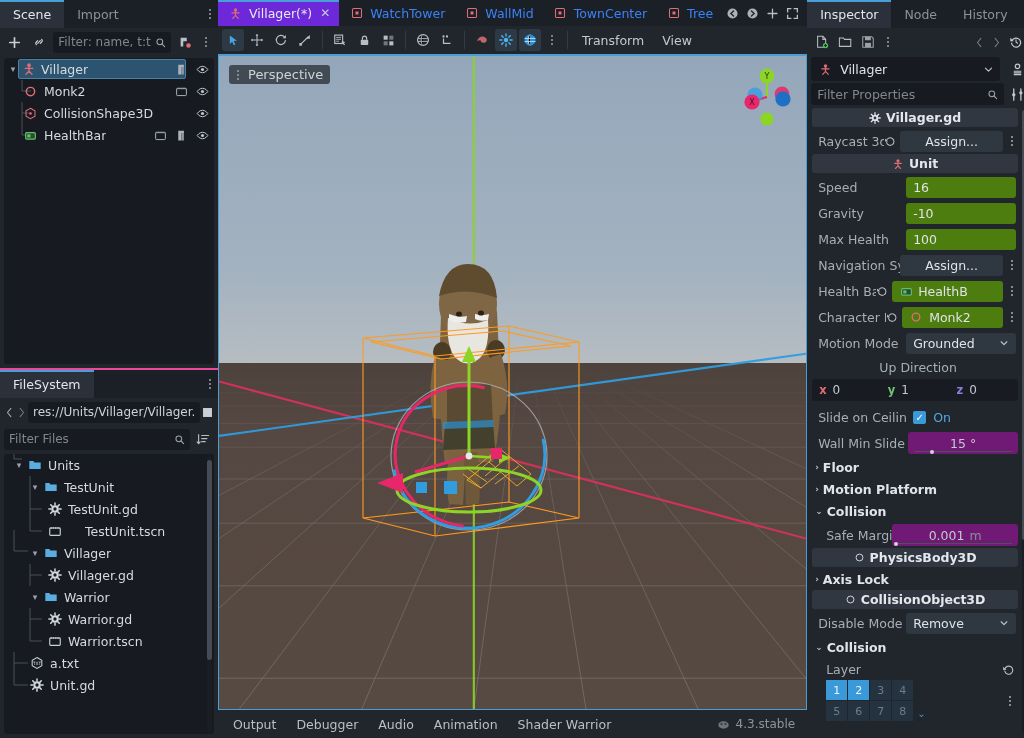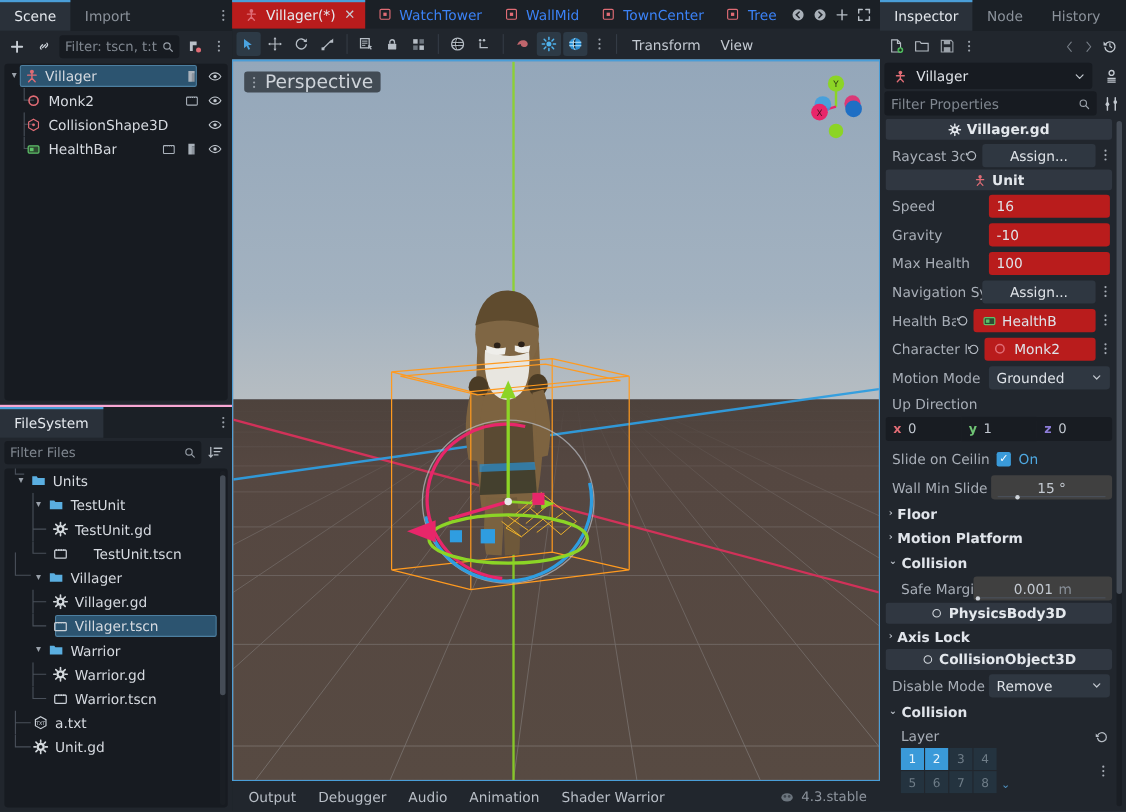--- a/index.html
+++ b/index.html
@@ -30,7 +30,7 @@
 
   
   .leftcol { width:218px; height:738px; display:flex; flex-direction:column; background:#1d2229; }
-  .scene-dock { height:370px; border-bottom:2px solid #f9a8d4; }
+  .scene-dock { height:370px; border-bottom:2px solid #ec4899; }
   .fs-dock { flex:1; }
 
   .toolrow { height:28px; display:flex; align-items:center; padding:0 4px; gap:3px; }

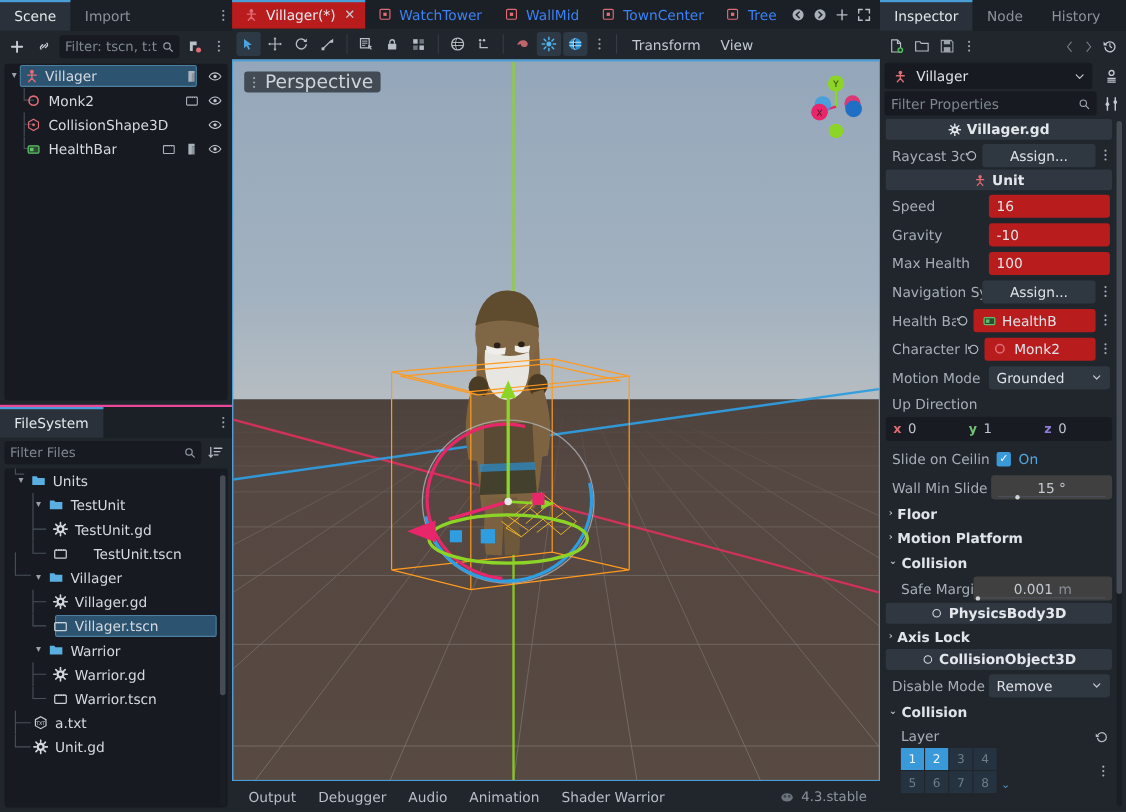--- a/index.html
+++ b/index.html
@@ -66,7 +66,7 @@
   .center { flex:1; display:flex; flex-direction:column; background:#1d2229; }
   .scenetabs { height:26px; background:#1b2026; display:flex; align-items:stretch; }
   .stab { display:flex; align-items:center; gap:5px; padding:0 9px; font-size:12.5px; color:#3b82f6; position:relative; }
-  .stab.active { background:#b91c1c; color:#e6eaef; }
+  .stab.active { background:#6d28d9; color:#e6eaef; }
   .stab.active::before { content:""; position:absolute; left:0; right:0; top:0; height:2px; background:#4a9ed8; }
   .stab .x { font-size:12px; color:#c7ccd3; margin-left:3px; }
 

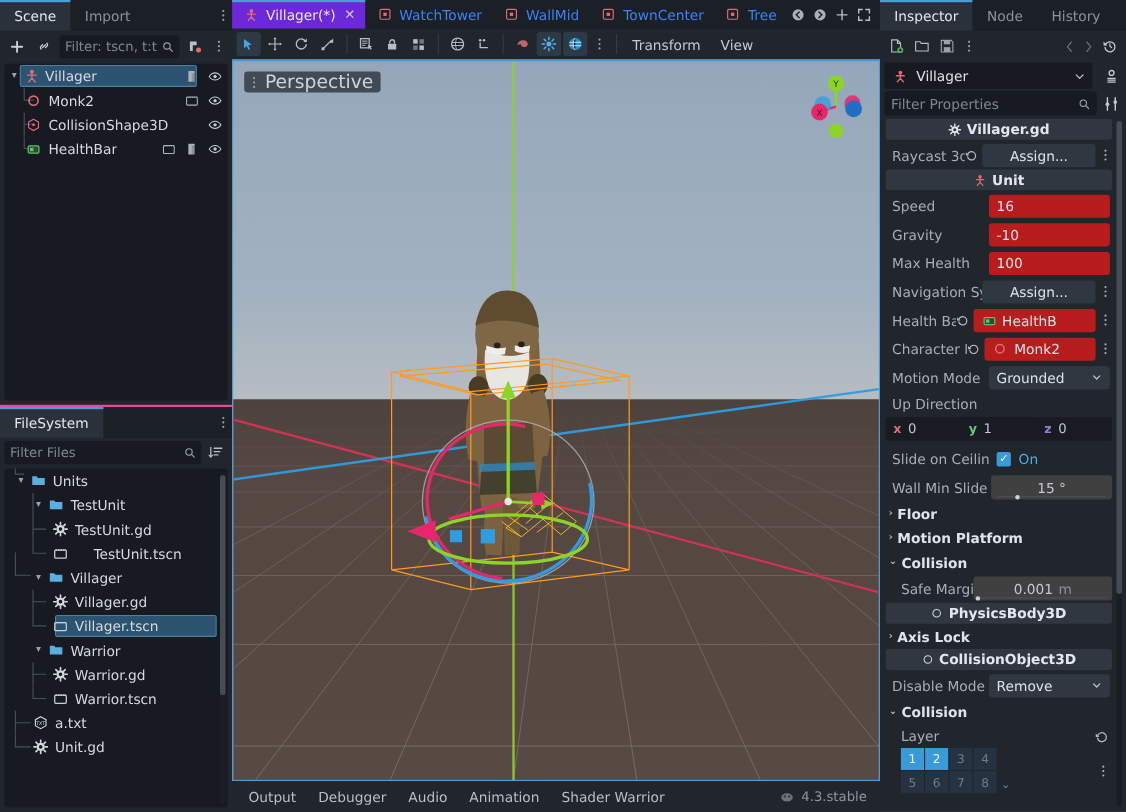--- a/index.html
+++ b/index.html
@@ -167,7 +167,7 @@
             </svg>
         </div>
         <div class="searchbox">
-          <span class="txt">Filter: tscn, t:t</span>
+          <span class="txt">Filter: name, t:t</span>
           <svg width="11" height="11" viewBox="0 0 16 16">
               <circle cx="7" cy="7" r="4.2" stroke="#9aa1aa" stroke-width="1.5" fill="none"></circle>
               <path d="M10.2 10.2L14 14" stroke="#9aa1aa" stroke-width="1.6" stroke-linecap="round"></path>

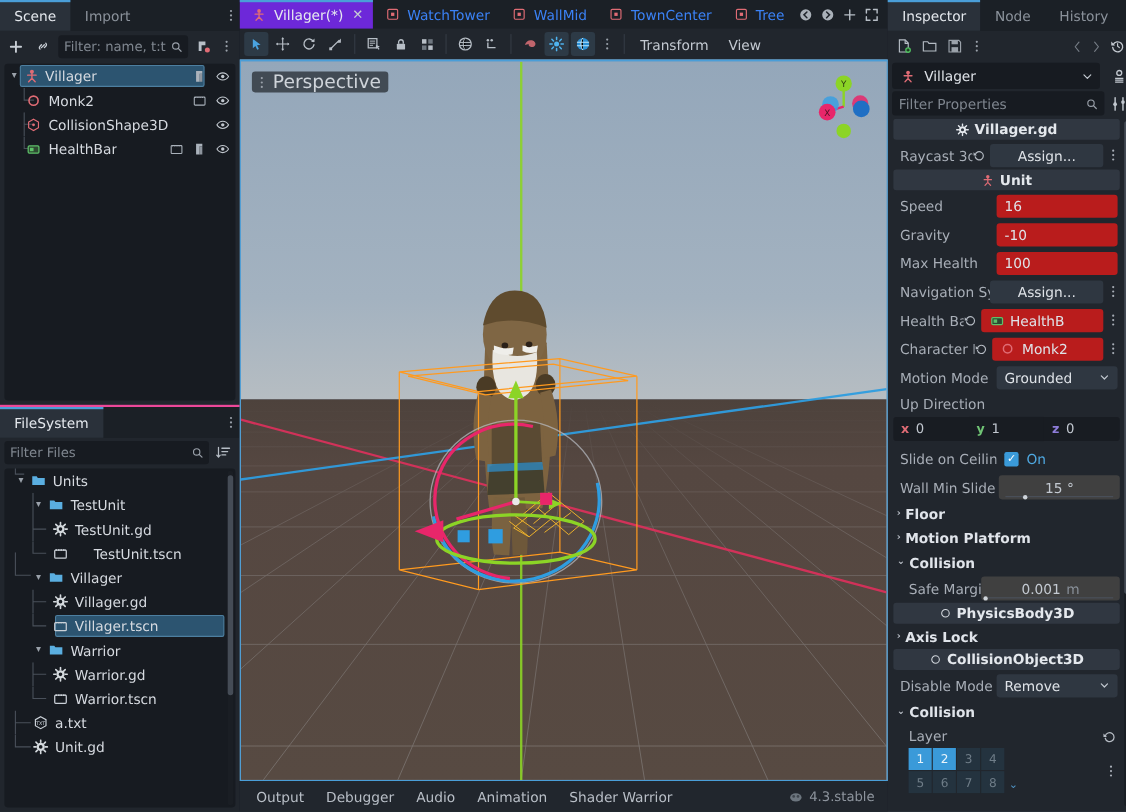--- a/index.html
+++ b/index.html
@@ -79,7 +79,7 @@
   .ground { position:absolute; left:0; right:0; top:47%; bottom:0; background:linear-gradient(#4d423c 0%, #554741 18%, #574a42 100%); }
   .persp {
     position:absolute; left:10px; top:9px; height:19px; background:#2d333bcc; border-radius:3px;
-    display:flex; align-items:center; gap:4px; padding:0 7px 0 3px; color:#cfd4da; font-size:17px;
+    display:flex; align-items:center; gap:4px; padding:0 7px 0 3px; color:#cfd4da; font-size:13px;
   }
   .bottompanel { height:28px; background:#21262d; display:flex; align-items:center; padding:0 6px; gap:2px; }
   .bp { font-size:12.5px; color:#b9bfc7; padding:0 9px; height:21px; display:flex; align-items:center; border-radius:3px; }

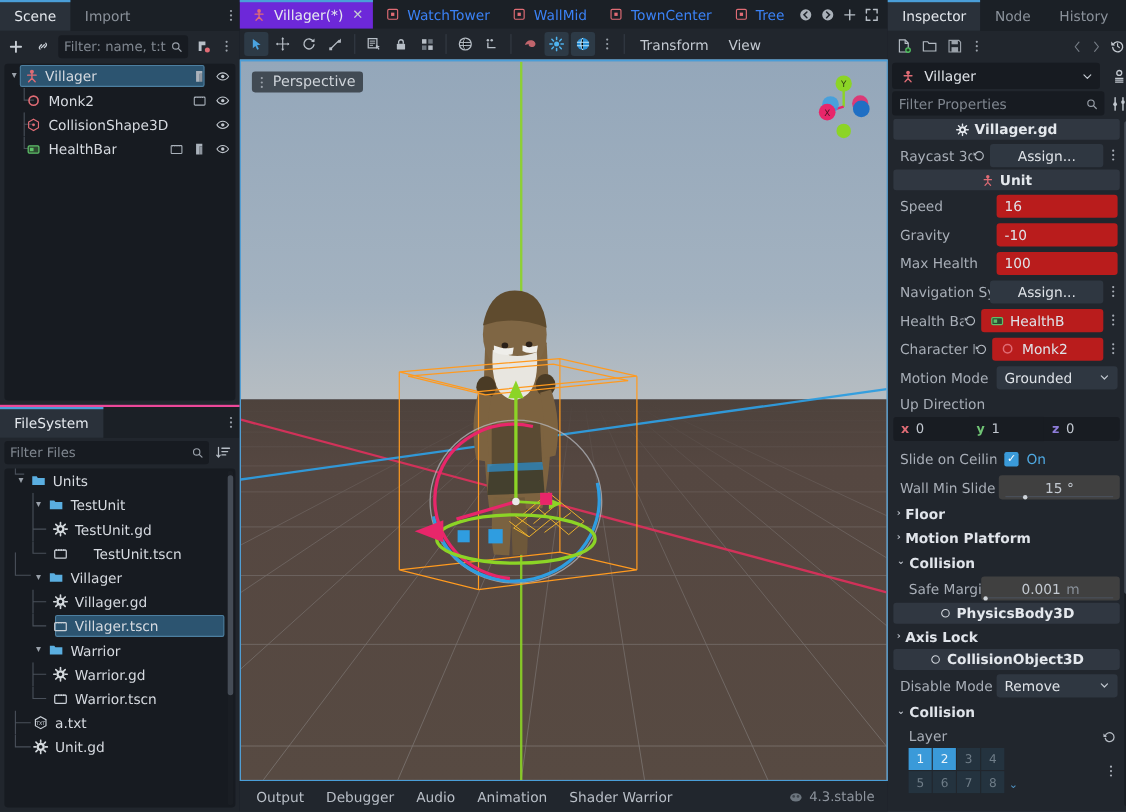--- a/index.html
+++ b/index.html
@@ -102,7 +102,7 @@
     height:19px; background:#303741; border-radius:3px; display:flex; align-items:center;
     justify-content:center; gap:5px; font-size:12.5px; font-weight:bold; color:#e4e8ed; margin-bottom:1px;
   }
-  .prow { height:26px; display:flex; align-items:center; font-size:12.5px; }
+  .prow { height:26px; display:flex; align-items:center; font-size:12.5px;justify-content:center; }
   .prow .pname { width:94px; color:#a8aeb7; padding-left:6px; white-space:nowrap; overflow:hidden; }
   .pval {
     flex:1; height:21px; background:#b91c1c; border-radius:3px; display:flex; align-items:center;

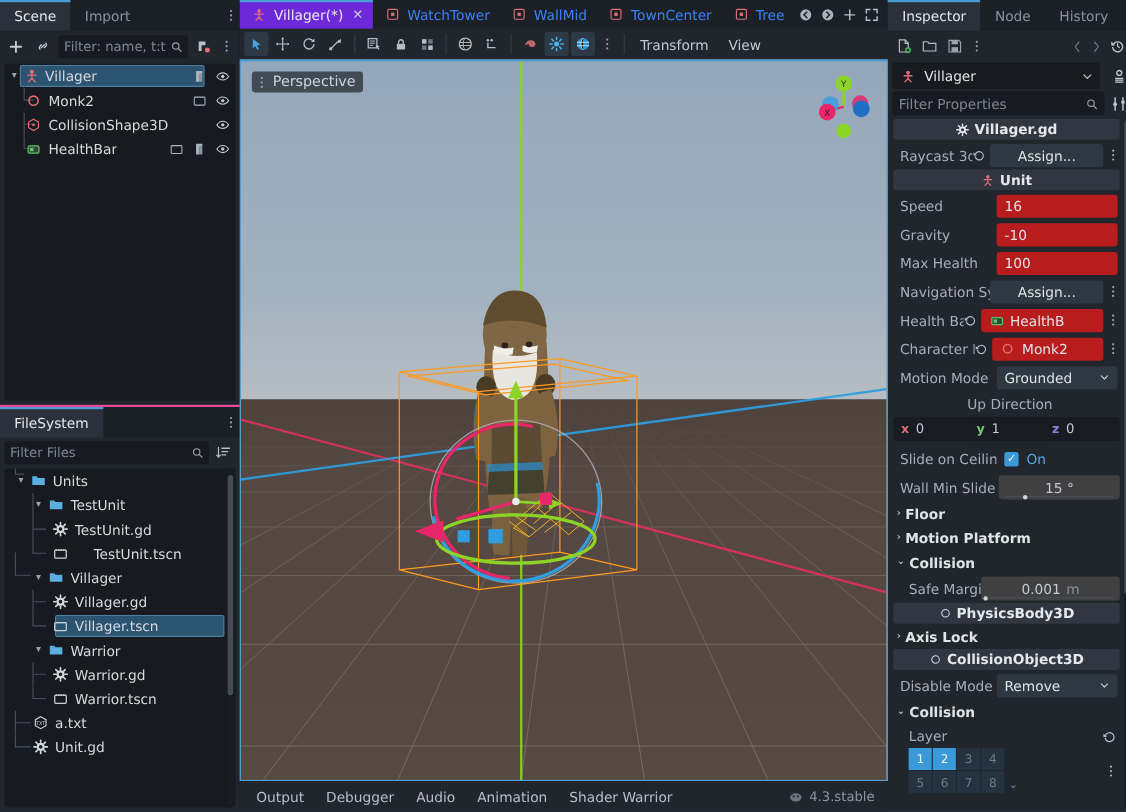--- a/index.html
+++ b/index.html
@@ -105,7 +105,7 @@
   .prow { height:26px; display:flex; align-items:center; font-size:12.5px;justify-content:center; }
   .prow .pname { width:94px; color:#a8aeb7; padding-left:6px; white-space:nowrap; overflow:hidden; }
   .pval {
-    flex:1; height:21px; background:#b91c1c; border-radius:3px; display:flex; align-items:center;
+    flex:1; height:21px; background:#4d7c0f; border-radius:3px; display:flex; align-items:center;
     padding:0 7px; color:#dfe3e8; margin-right:2px;
   }
   .pval.btn { background:#2f3741; justify-content:center; }

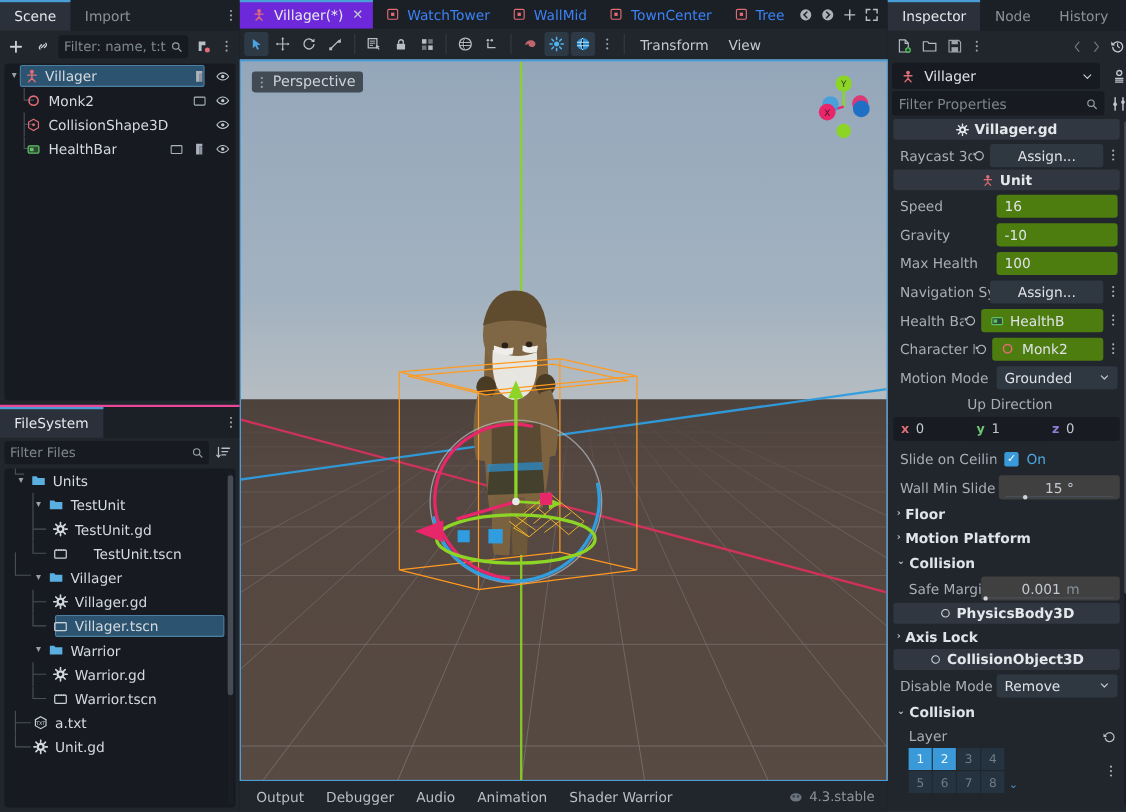--- a/index.html
+++ b/index.html
@@ -309,6 +309,26 @@
           </div>
       </div>
 
+      <div class="toolrow" style="gap:1px">
+        <div class="tbtn" style="width:16px">
+          <svg width="11" height="11" viewBox="0 0 16 16">
+              <path d="M10 2L5 8l5 6" stroke="#a5acb5" stroke-width="1.5" fill="none" stroke-linecap="round" stroke-linejoin="round"></path>
+            </svg>
+        </div>
+        <div class="tbtn" style="width:16px">
+          <svg width="11" height="11" viewBox="0 0 16 16">
+              <path d="M6 2l5 6-5 6" stroke="#707881" stroke-width="1.5" fill="none" stroke-linecap="round" stroke-linejoin="round"></path>
+            </svg>
+        </div>
+        <div class="searchbox" style="color:#cdd2d8">
+          <span class="txt nowrap">res://Units/Villager/Villager.</span>
+        </div>
+        <div class="tbtn">
+          <svg width="13" height="13" viewBox="0 0 16 16">
+              <rect x="2.5" y="2.5" width="11" height="11" fill="#cbd0d6"></rect>
+            </svg>
+        </div>
+      </div>
 
       <div class="toolrow" style="gap:2px;height:26px">
         <div class="searchbox">

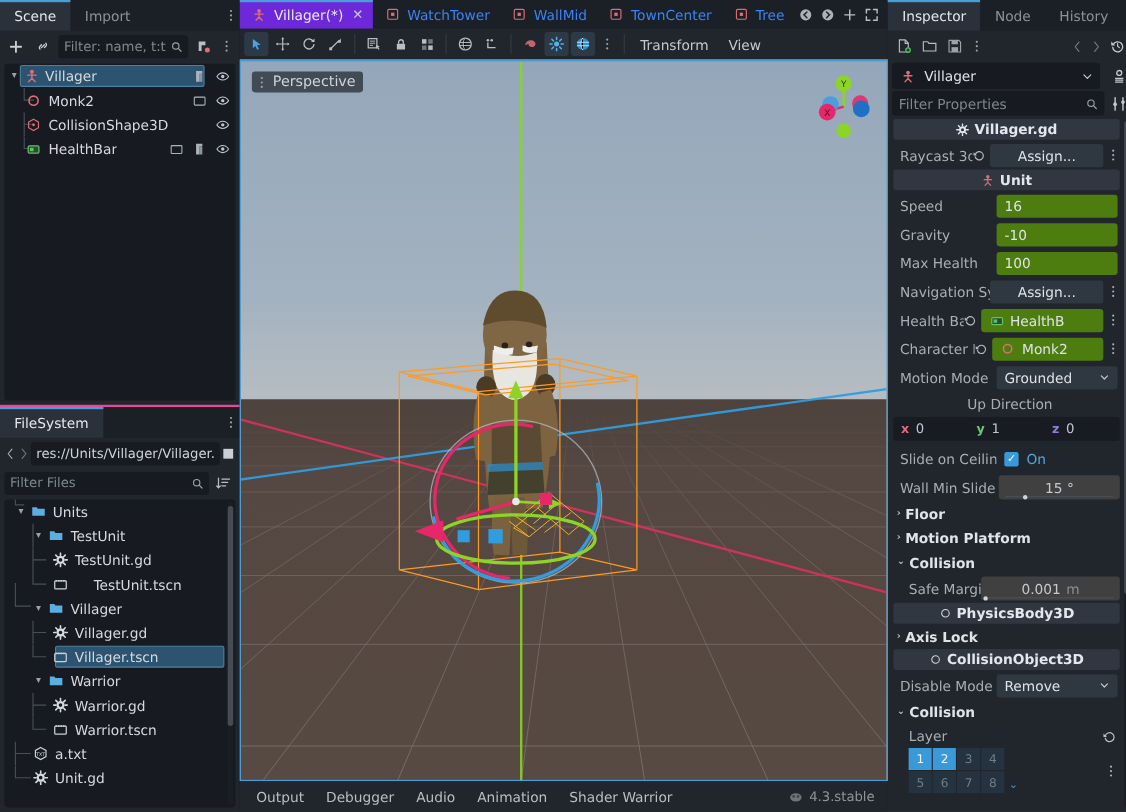--- a/index.html
+++ b/index.html
@@ -117,7 +117,7 @@
   .vec3 { height:24px; display:flex; align-items:center; gap:0; margin-bottom:2px; }
   .vcell { flex:1; height:22px; background:#181c22; display:flex; align-items:center; gap:6px; padding:0 7px; }
   .vaxis { font-weight:bold; font-size:11.5px; }
-  .slider-val { position:relative; flex:1; height:22px; background:#404040; border-radius:3px; display:flex; align-items:center; justify-content:center; }
+  .slider-val { position:relative; flex:1; height:22px; background:#701a75; border-radius:3px; display:flex; align-items:center; justify-content:center; }
   .slider-line { position:absolute; left:6px; right:6px; bottom:2px; height:1px; background:#4b525c; }
   .slider-knob { position:absolute; width:4px; height:4px; border-radius:50%; background:#cfd4da; bottom:0px; }
   .layergrid { display:grid; grid-template-columns:repeat(4,21px); grid-auto-rows:20px; gap:1px; }

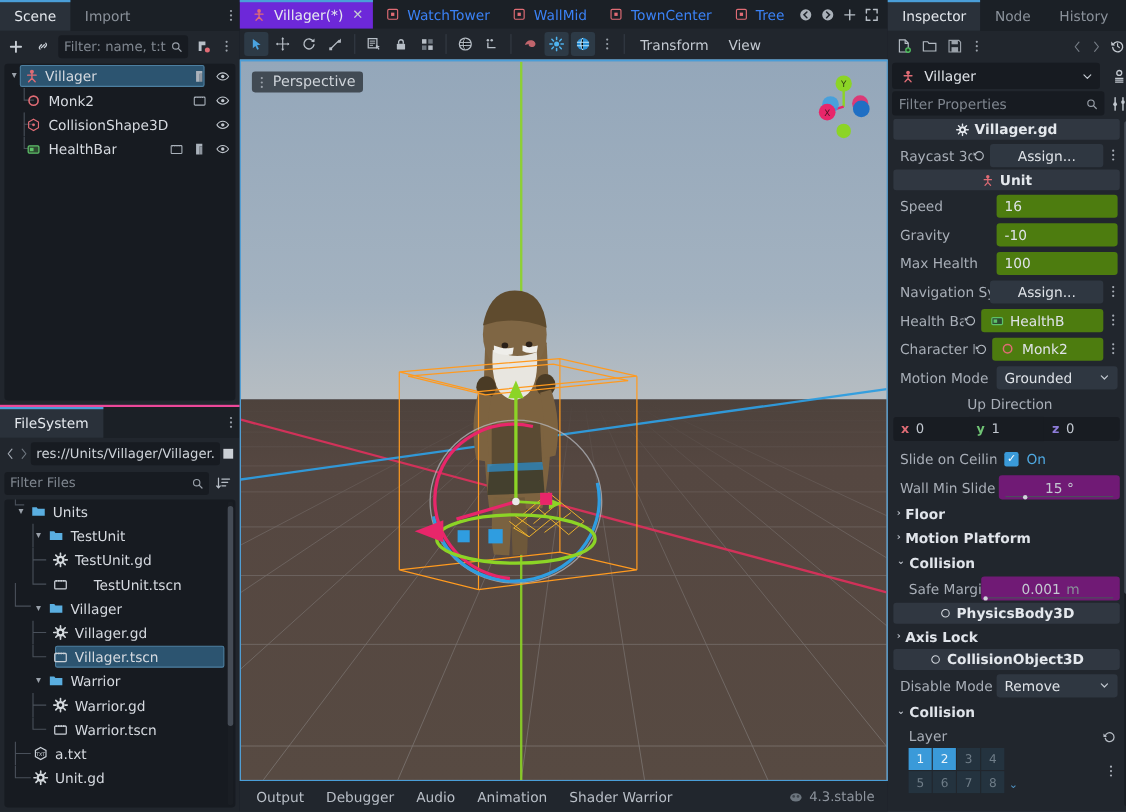--- a/index.html
+++ b/index.html
@@ -429,19 +429,6 @@
           <span class="lbl" style="margin-left:5px">Villager.gd</span>
         </div>
 
-        <div class="trow selected-file" style="padding-left:42px;--selx:46px">
-          <svg class="guide" style="left:25px;top:0" width="22" height="22">
-              <path d="M1 0v11h12" stroke="#49505a" stroke-width="1" fill="none"></path>
-            </svg>
-          <div class="selbg"></div>
-          <span class="ico">
-            <svg width="14" height="14" viewBox="0 0 16 16">
-                <rect x="2" y="4.6" width="12" height="8.4" rx="1" fill="none" stroke="#cbd1d8" stroke-width="1.3"></rect>
-                <path d="M2.8 4.6h1.6M5.4 4.6h1.6M8 4.6h1.6M10.6 4.6h1.6M13.2 4.6h.6" stroke="#cbd1d8" stroke-width="1.5"></path>
-              </svg>
-          </span>
-          <span class="lbl" style="margin-left:5px">Villager.tscn</span>
-        </div>
 
         <div class="trow" style="padding-left:24px">
           <span class="arrow">▾</span>

